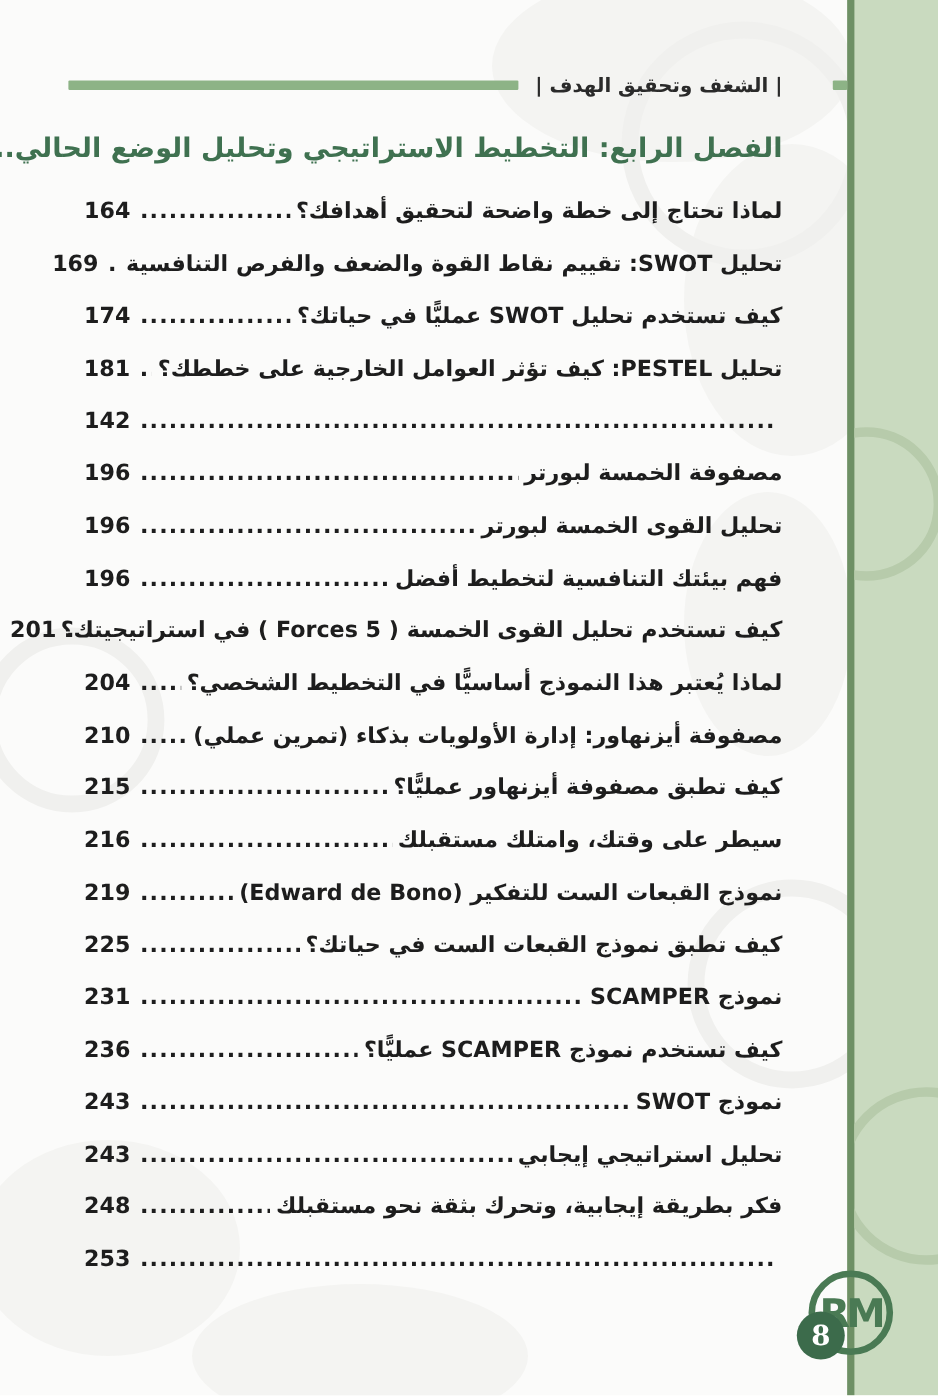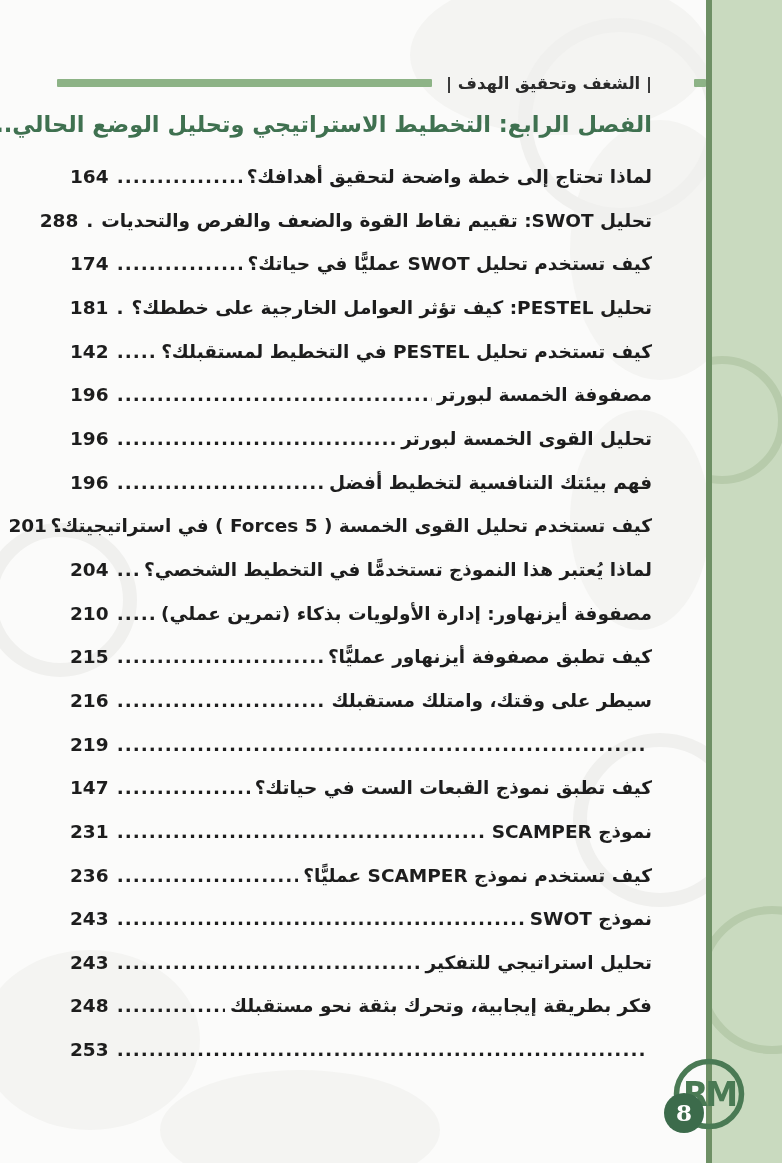--- a/index.html
+++ b/index.html
@@ -23,7 +23,7 @@
   .sidebar-pattern{position:absolute;inset:0;overflow:hidden;}
   
   .header{
-    position:absolute;top:64px;left:57px;right:76px;height:38px;
+    position:absolute;top:52px;left:57px;right:76px;height:38px;
     display:flex;align-items:center;
     z-index:3;
     justify-content:center;

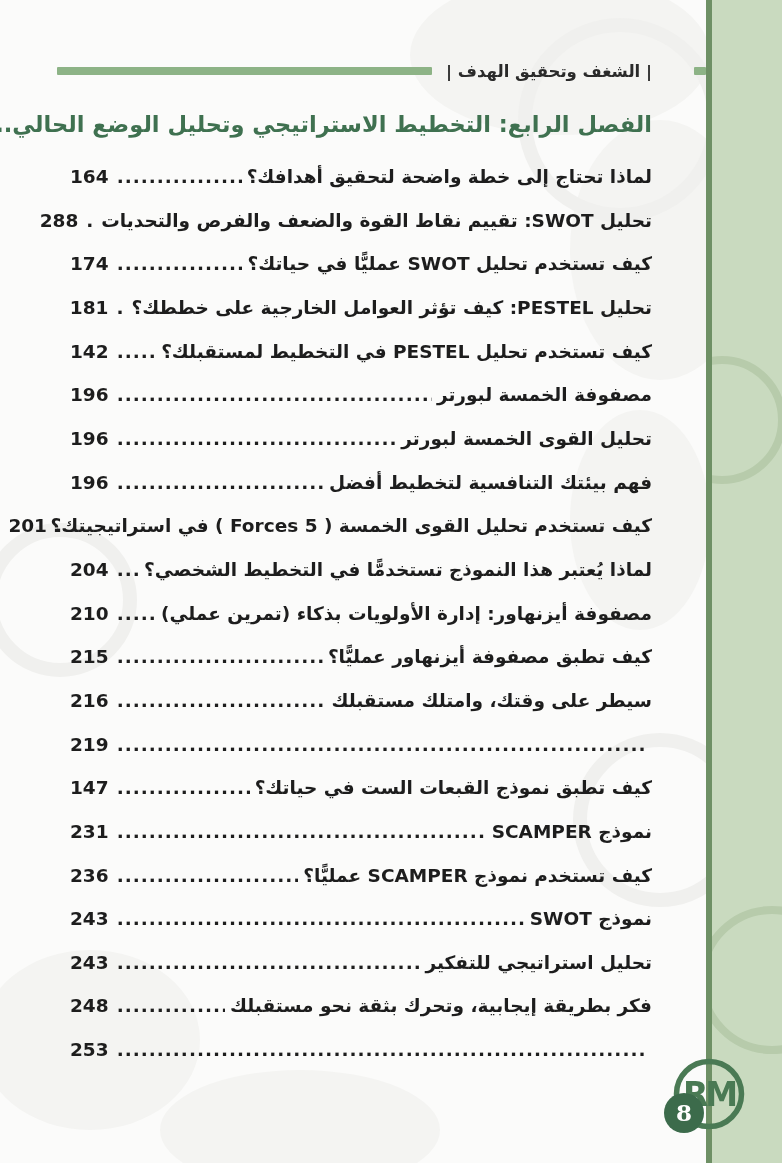--- a/index.html
+++ b/index.html
@@ -117,7 +117,7 @@
     <div class="toc-row">
       <span class="entry-title">تحليل SWOT: تقييم نقاط القوة والضعف والفرص والتحديات</span>
       <span class="leader">................................................................................................................................................................</span>
-      <span class="entry-page">288</span>
+      <span class="entry-page">169</span>
     </div>
 
     <div class="toc-row">

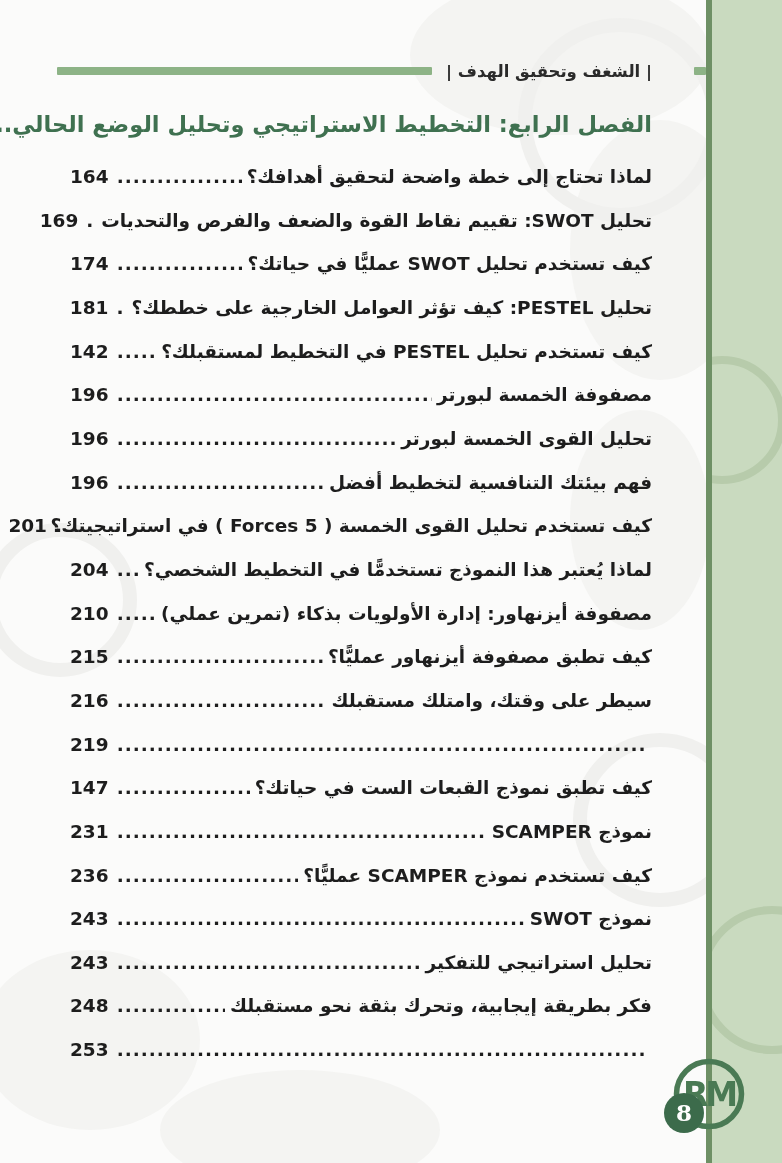--- a/index.html
+++ b/index.html
@@ -115,7 +115,7 @@
     </div>
 
     <div class="toc-row">
-      <span class="entry-title">تحليل SWOT: تقييم نقاط القوة والضعف والفرص والتحديات</span>
+      <span class="entry-title">تحليل SWOT: تقييم نقاط القوة والضعف والفرص التنافسية</span>
       <span class="leader">................................................................................................................................................................</span>
       <span class="entry-page">169</span>
     </div>

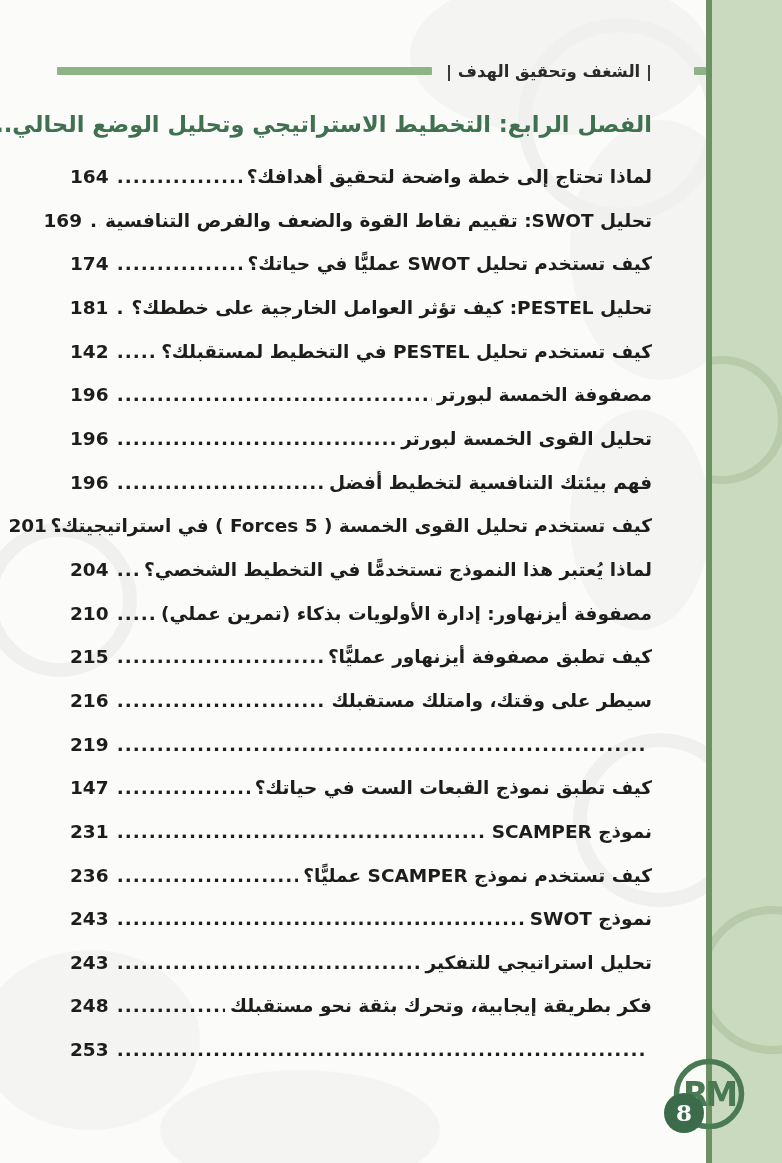--- a/index.html
+++ b/index.html
@@ -133,7 +133,6 @@
     </div>
 
     <div class="toc-row">
-      <span class="entry-title">كيف تستخدم تحليل PESTEL في التخطيط لمستقبلك؟</span>
       <span class="leader">................................................................................................................................................................</span>
       <span class="entry-page">142</span>
     </div>

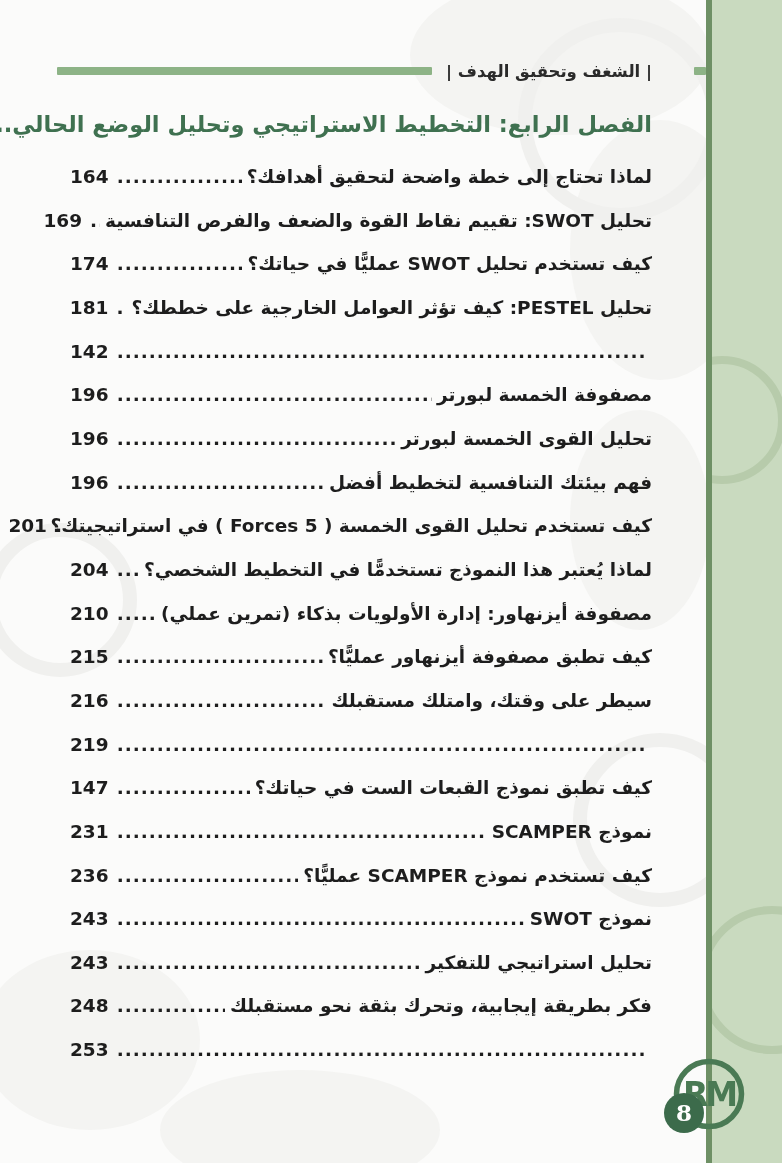--- a/index.html
+++ b/index.html
@@ -162,7 +162,7 @@
     </div>
 
     <div class="toc-row">
-      <span class="entry-title">لماذا يُعتبر هذا النموذج تستخدمًّا في التخطيط الشخصي؟</span>
+      <span class="entry-title">لماذا يُعتبر هذا النموذج أساسيًّا في التخطيط الشخصي؟</span>
       <span class="leader">................................................................................................................................................................</span>
       <span class="entry-page">204</span>
     </div>

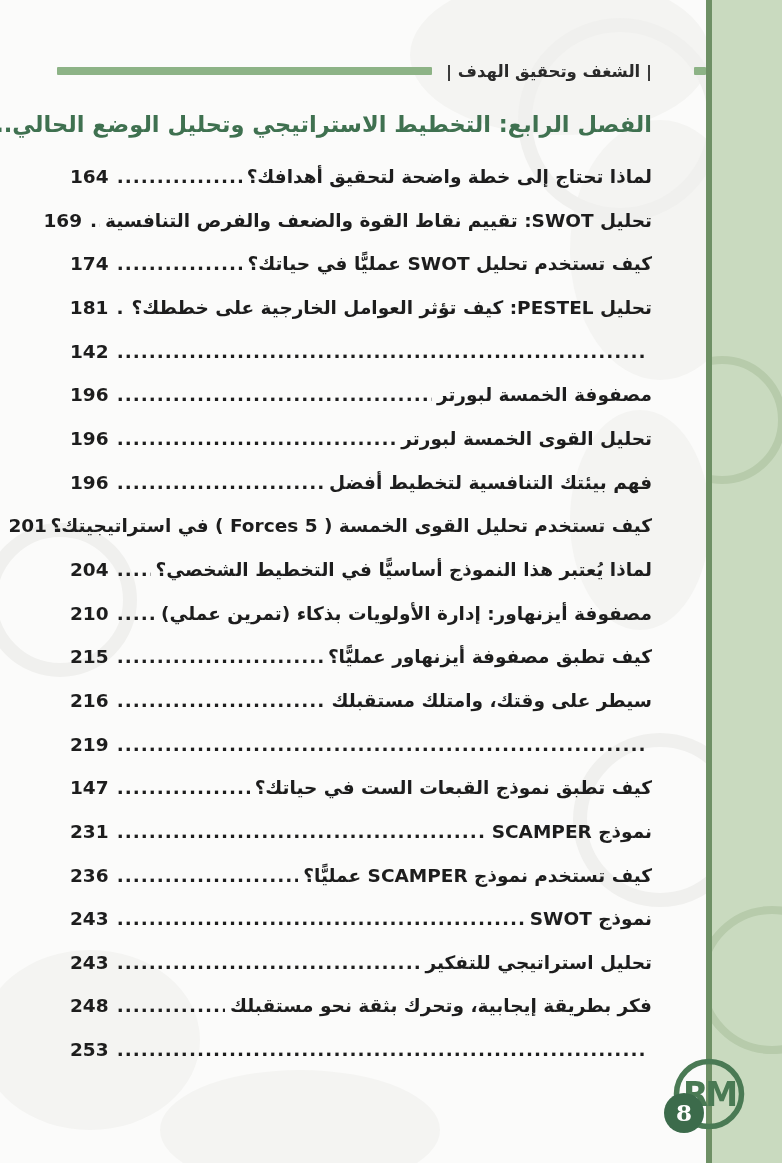--- a/index.html
+++ b/index.html
@@ -186,6 +186,7 @@
     </div>
 
     <div class="toc-row">
+      <span class="entry-title">نموذج القبعات الست للتفكير (Edward de Bono)</span>
       <span class="leader">................................................................................................................................................................</span>
       <span class="entry-page">219</span>
     </div>

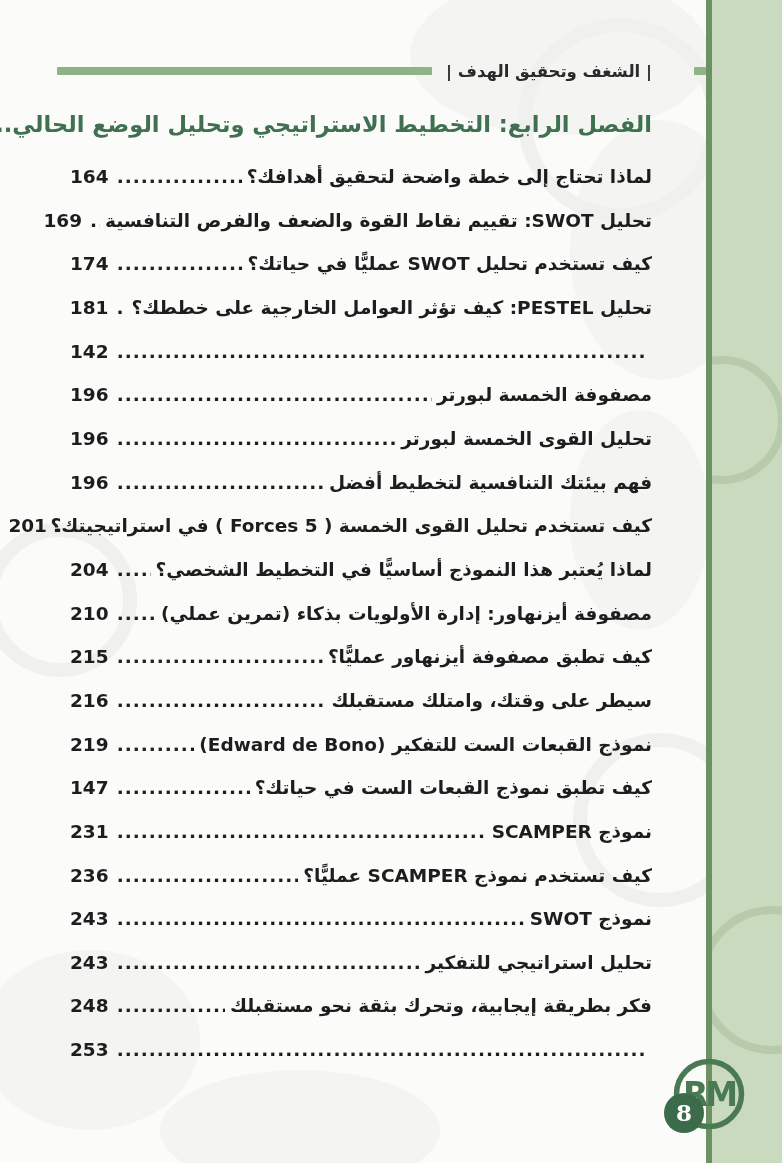--- a/index.html
+++ b/index.html
@@ -194,7 +194,7 @@
     <div class="toc-row">
       <span class="entry-title">كيف تطبق نموذج القبعات الست في حياتك؟</span>
       <span class="leader">................................................................................................................................................................</span>
-      <span class="entry-page">147</span>
+      <span class="entry-page">225</span>
     </div>
 
     <div class="toc-row">

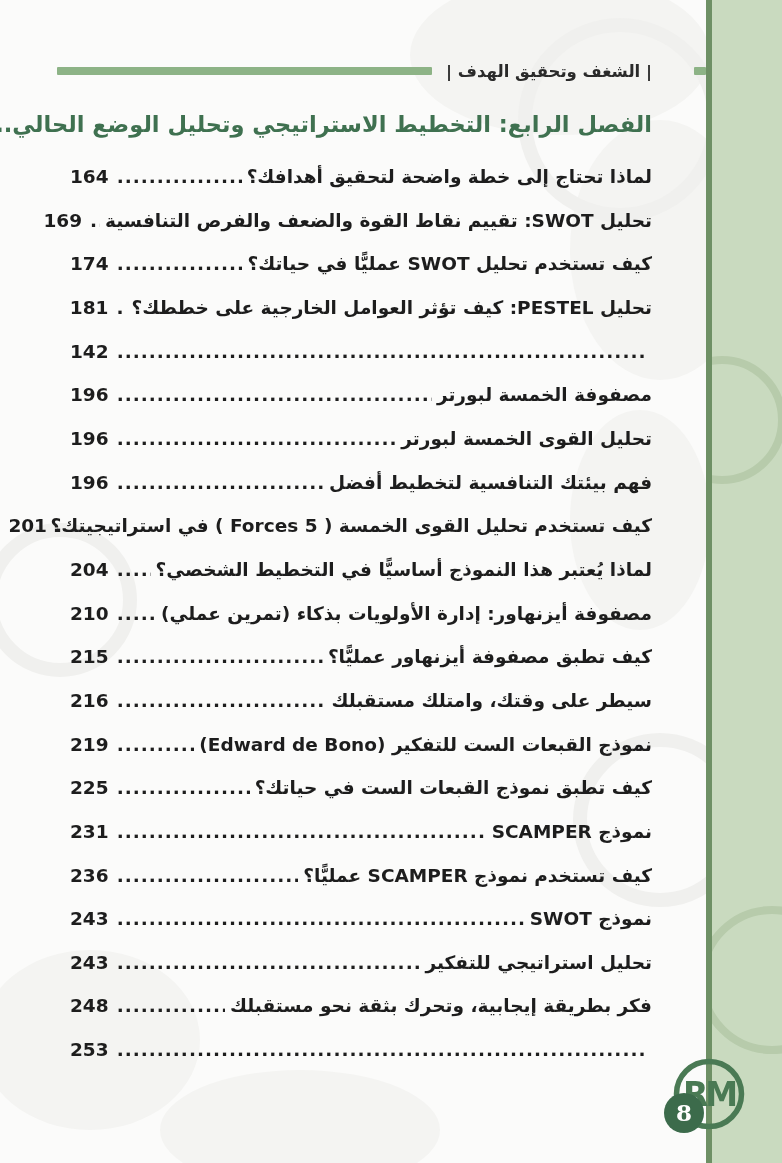--- a/index.html
+++ b/index.html
@@ -216,7 +216,7 @@
     </div>
 
     <div class="toc-row">
-      <span class="entry-title">تحليل استراتيجي للتفكير</span>
+      <span class="entry-title">تحليل استراتيجي إيجابي</span>
       <span class="leader">................................................................................................................................................................</span>
       <span class="entry-page">243</span>
     </div>

